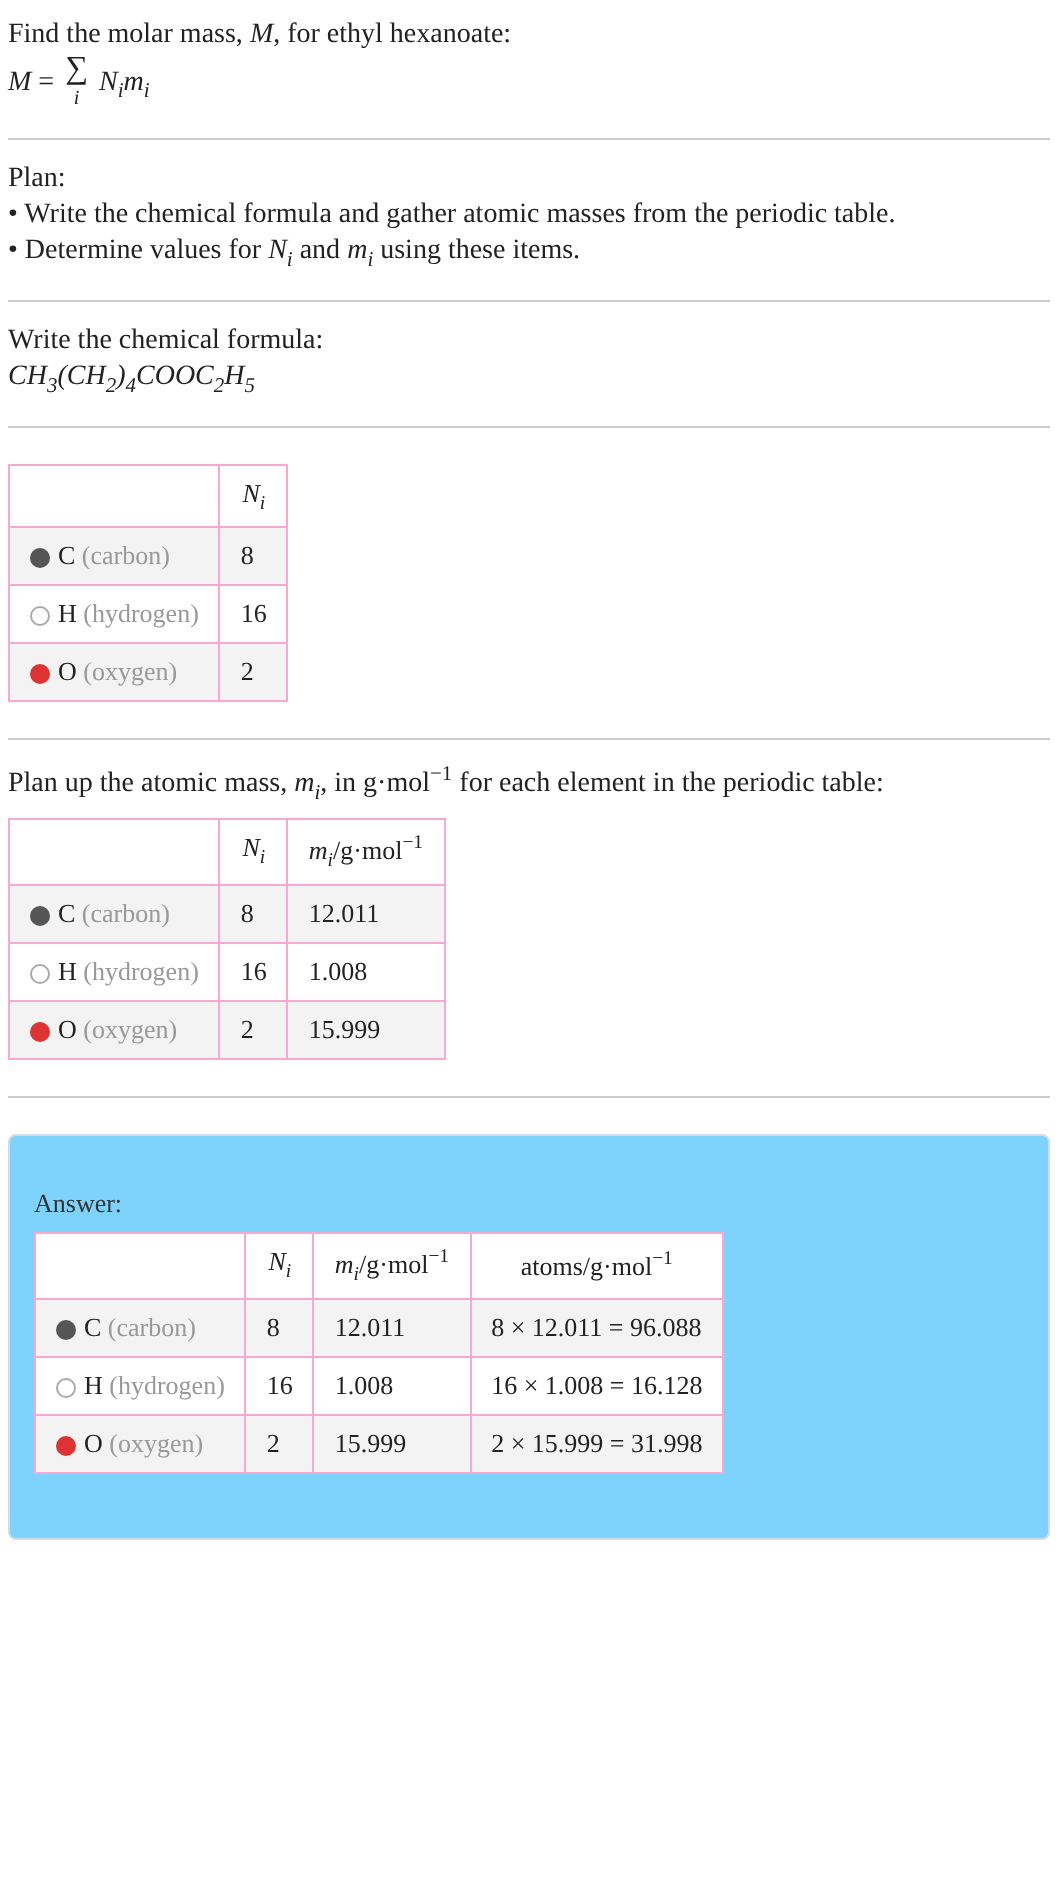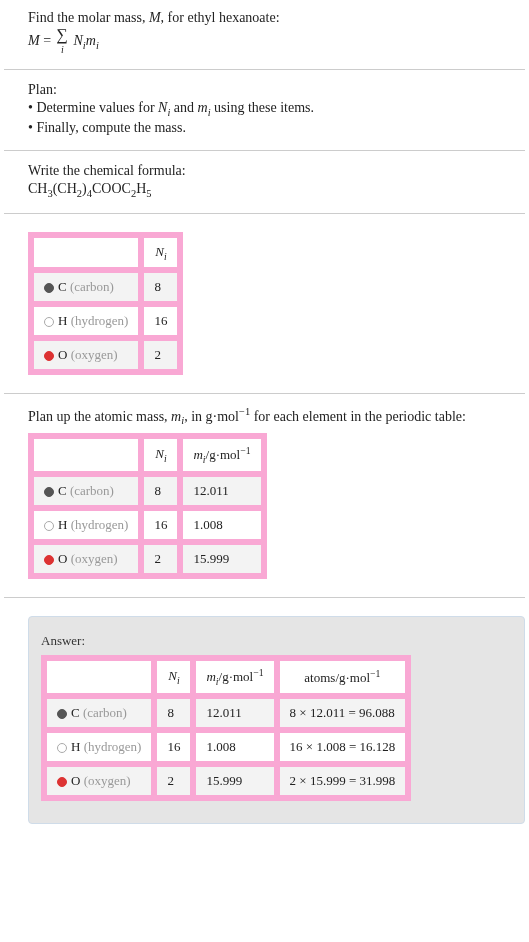--- a/index.html
+++ b/index.html
@@ -11,7 +11,7 @@
       width: 529px;
       padding: 4px;
     }
-    .section { padding: 4px 0; margin-left: 24px; }
+    .section { padding: 4px 0; }
     .divider { border-bottom: 1px solid #ccc; margin: 8px 0; }
     .formula-line { margin: 2px 0; }
     .sub { vertical-align: sub; font-size: 0.75em; }

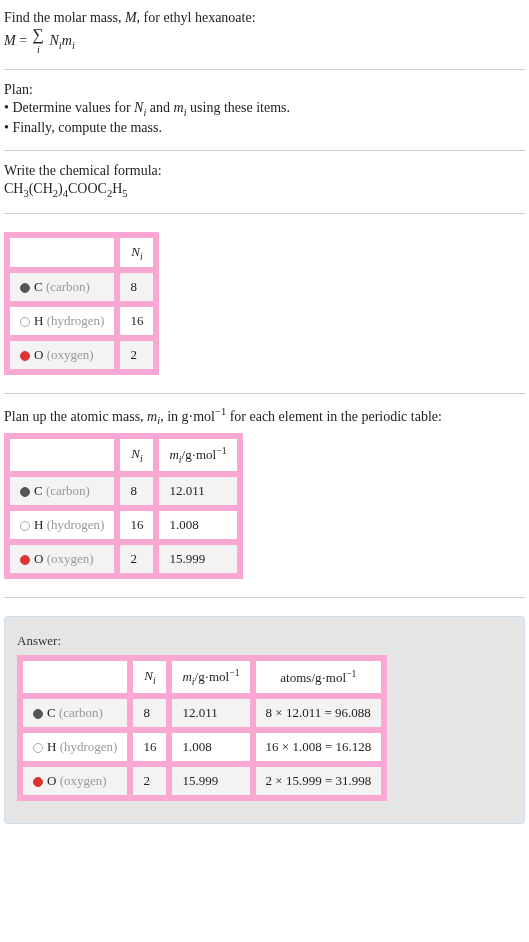--- a/index.html
+++ b/index.html
@@ -81,6 +81,7 @@
 
 <div class="section">
   <div>Plan:</div>
+  <div class="bullet">• Write the chemical formula and gather atomic masses from the periodic table.</div>
   <div class="bullet">
     <span>• Determine values for </span><span class="math-i">N</span><span class="sub math-i">i</span><span> and </span><span class="math-i">m</span><span class="sub math-i">i</span><span> using these items.</span>
   </div>

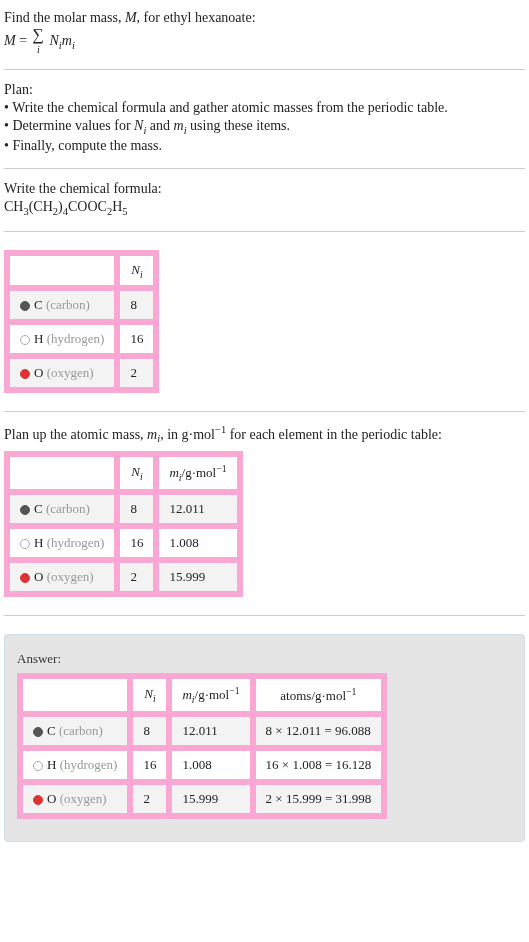--- a/index.html
+++ b/index.html
@@ -85,7 +85,6 @@
   <div class="bullet">
     <span>• Determine values for </span><span class="math-i">N</span><span class="sub math-i">i</span><span> and </span><span class="math-i">m</span><span class="sub math-i">i</span><span> using these items.</span>
   </div>
-  <div class="bullet">• Finally, compute the mass.</div>
 </div>
 
 <div class="divider"></div>

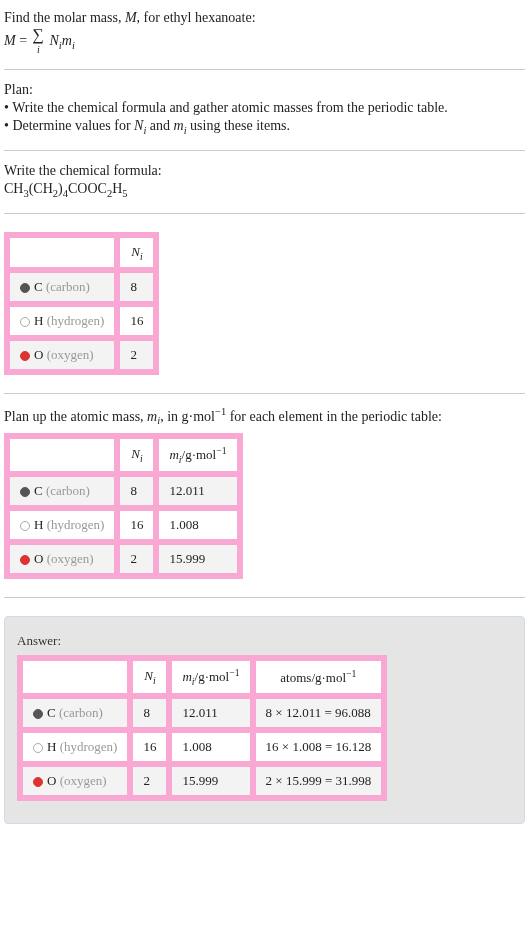--- a/index.html
+++ b/index.html
@@ -57,7 +57,7 @@
     .answer-box table.data th, .answer-box table.data td { background: #fff; }
     .answer-box table.data tr.alt td, .answer-box table.data tr.alt th { background: #f3f3f3; }
     .final-line { margin-top: 10px; font-style: italic; font-size: 13px; }
-    .chem { font-family: Georgia, serif; }
+    .chem { font-family: Georgia, serif; font-style: italic; }
     .math-i { font-style: italic; font-family: Georgia, serif; }
     .sigma { font-size: 16px; }
     .sum-wrap { display:inline-block; text-align:center; vertical-align: middle; line-height: 0.9; margin: 0 2px; }

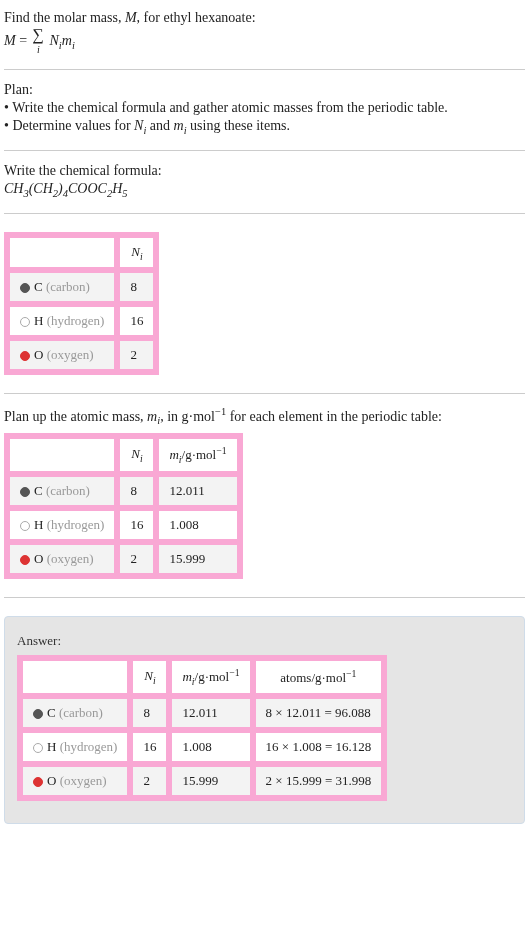--- a/index.html
+++ b/index.html
@@ -22,7 +22,7 @@
       margin: 6px 0;
     }
     table.data th, table.data td {
-      border: 6px solid #f9a8d4;
+      border: 1px solid #f9a8d4;
       padding: 6px 10px;
       text-align: left;
       font-size: 13px;

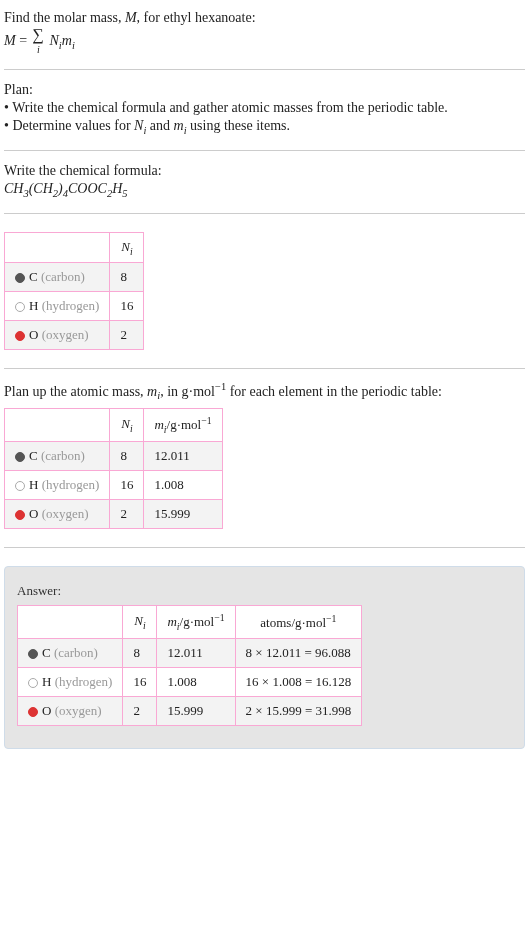--- a/index.html
+++ b/index.html
@@ -47,10 +47,10 @@
     .elem-name { color: #999; }
     .num { text-align: right; }
     .answer-box {
-      background: #e5e5e5;
+      background: #7dd3fc;
       border: 1px solid #cfdce9;
       border-radius: 4px;
-      padding: 16px 12px;
+      padding: 26px 12px;
       margin-top: 6px;
     }
     .answer-label { font-size: 13px; color: #333; margin-bottom: 6px; }

